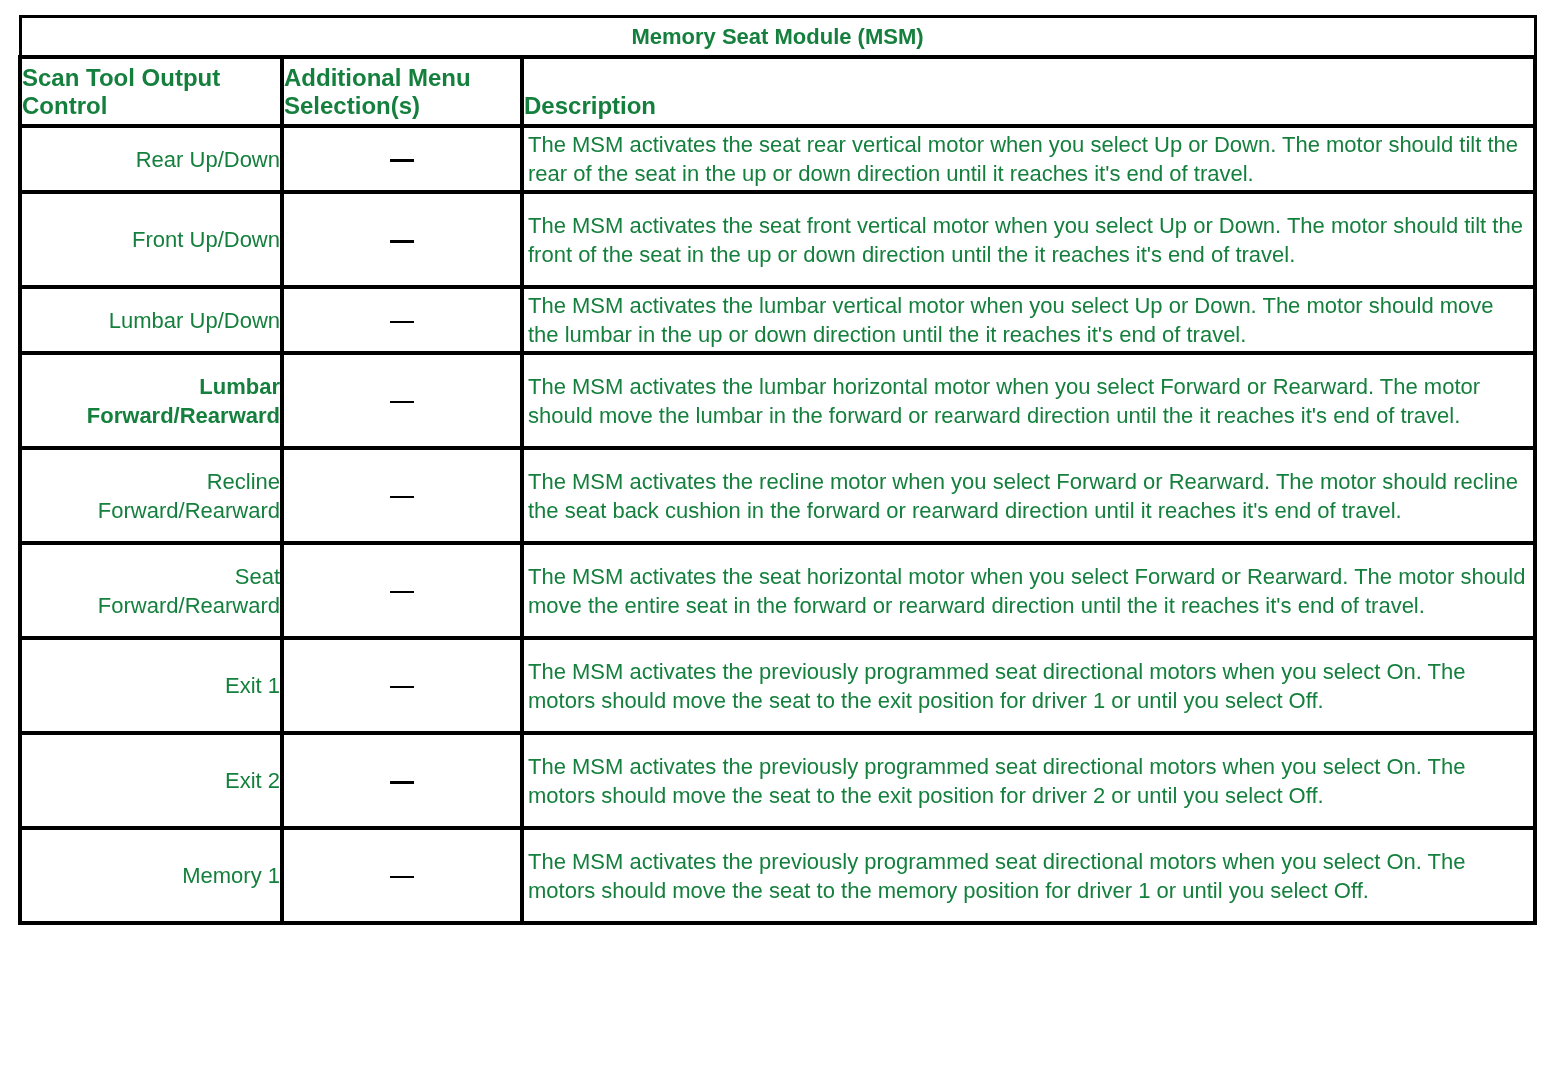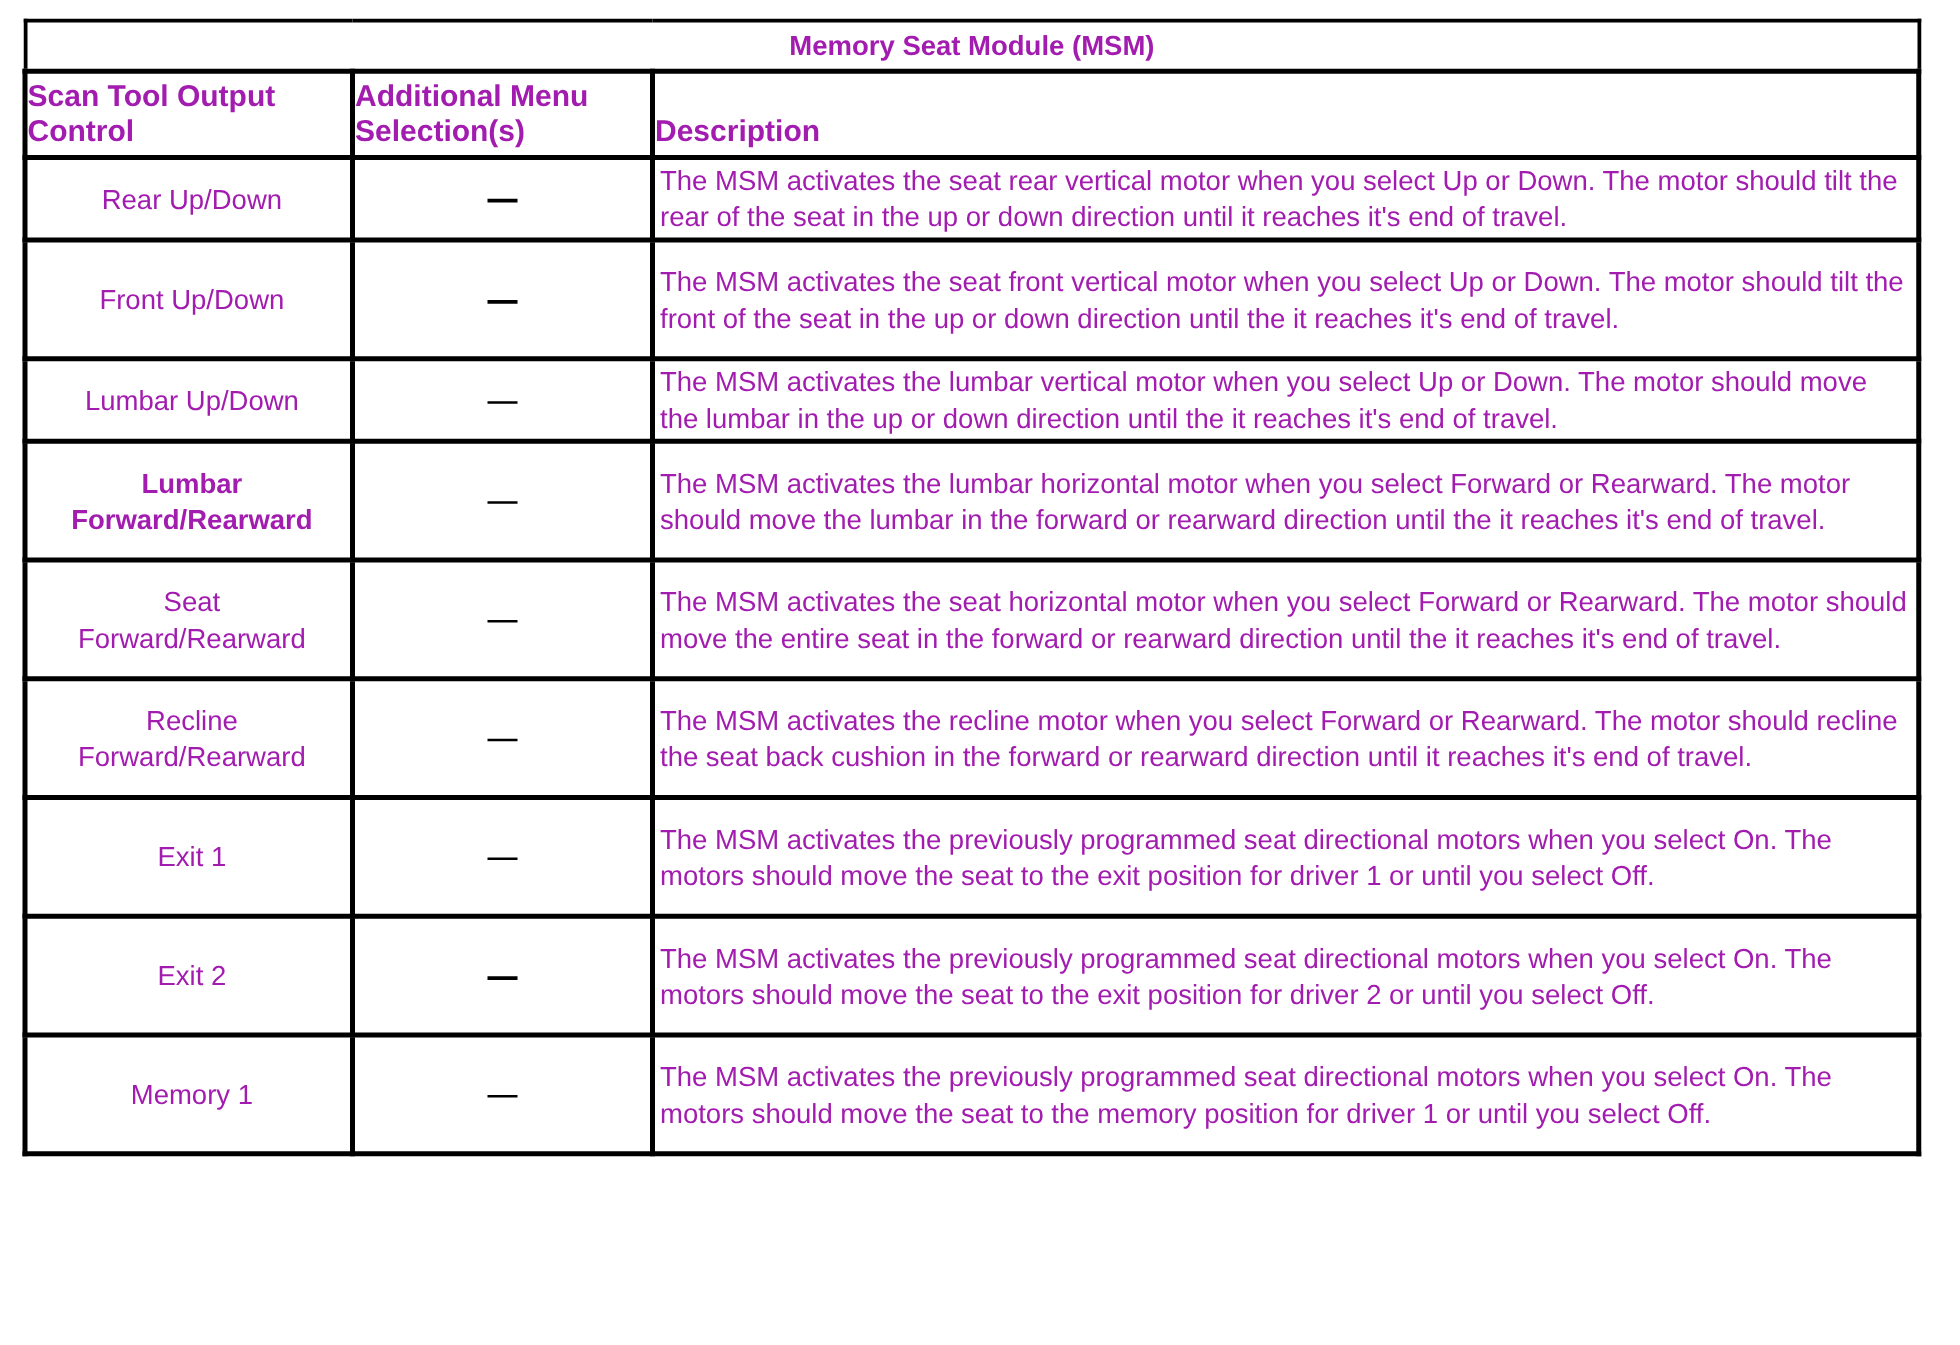--- a/index.html
+++ b/index.html
@@ -9,7 +9,7 @@
     width: 1515px;
     border-collapse: collapse;
     font-family: "Liberation Sans", sans-serif;
-    color: #a21caf;
+    color: #15803d;
     table-layout: fixed;
   }
   .tbl td, .tbl th {

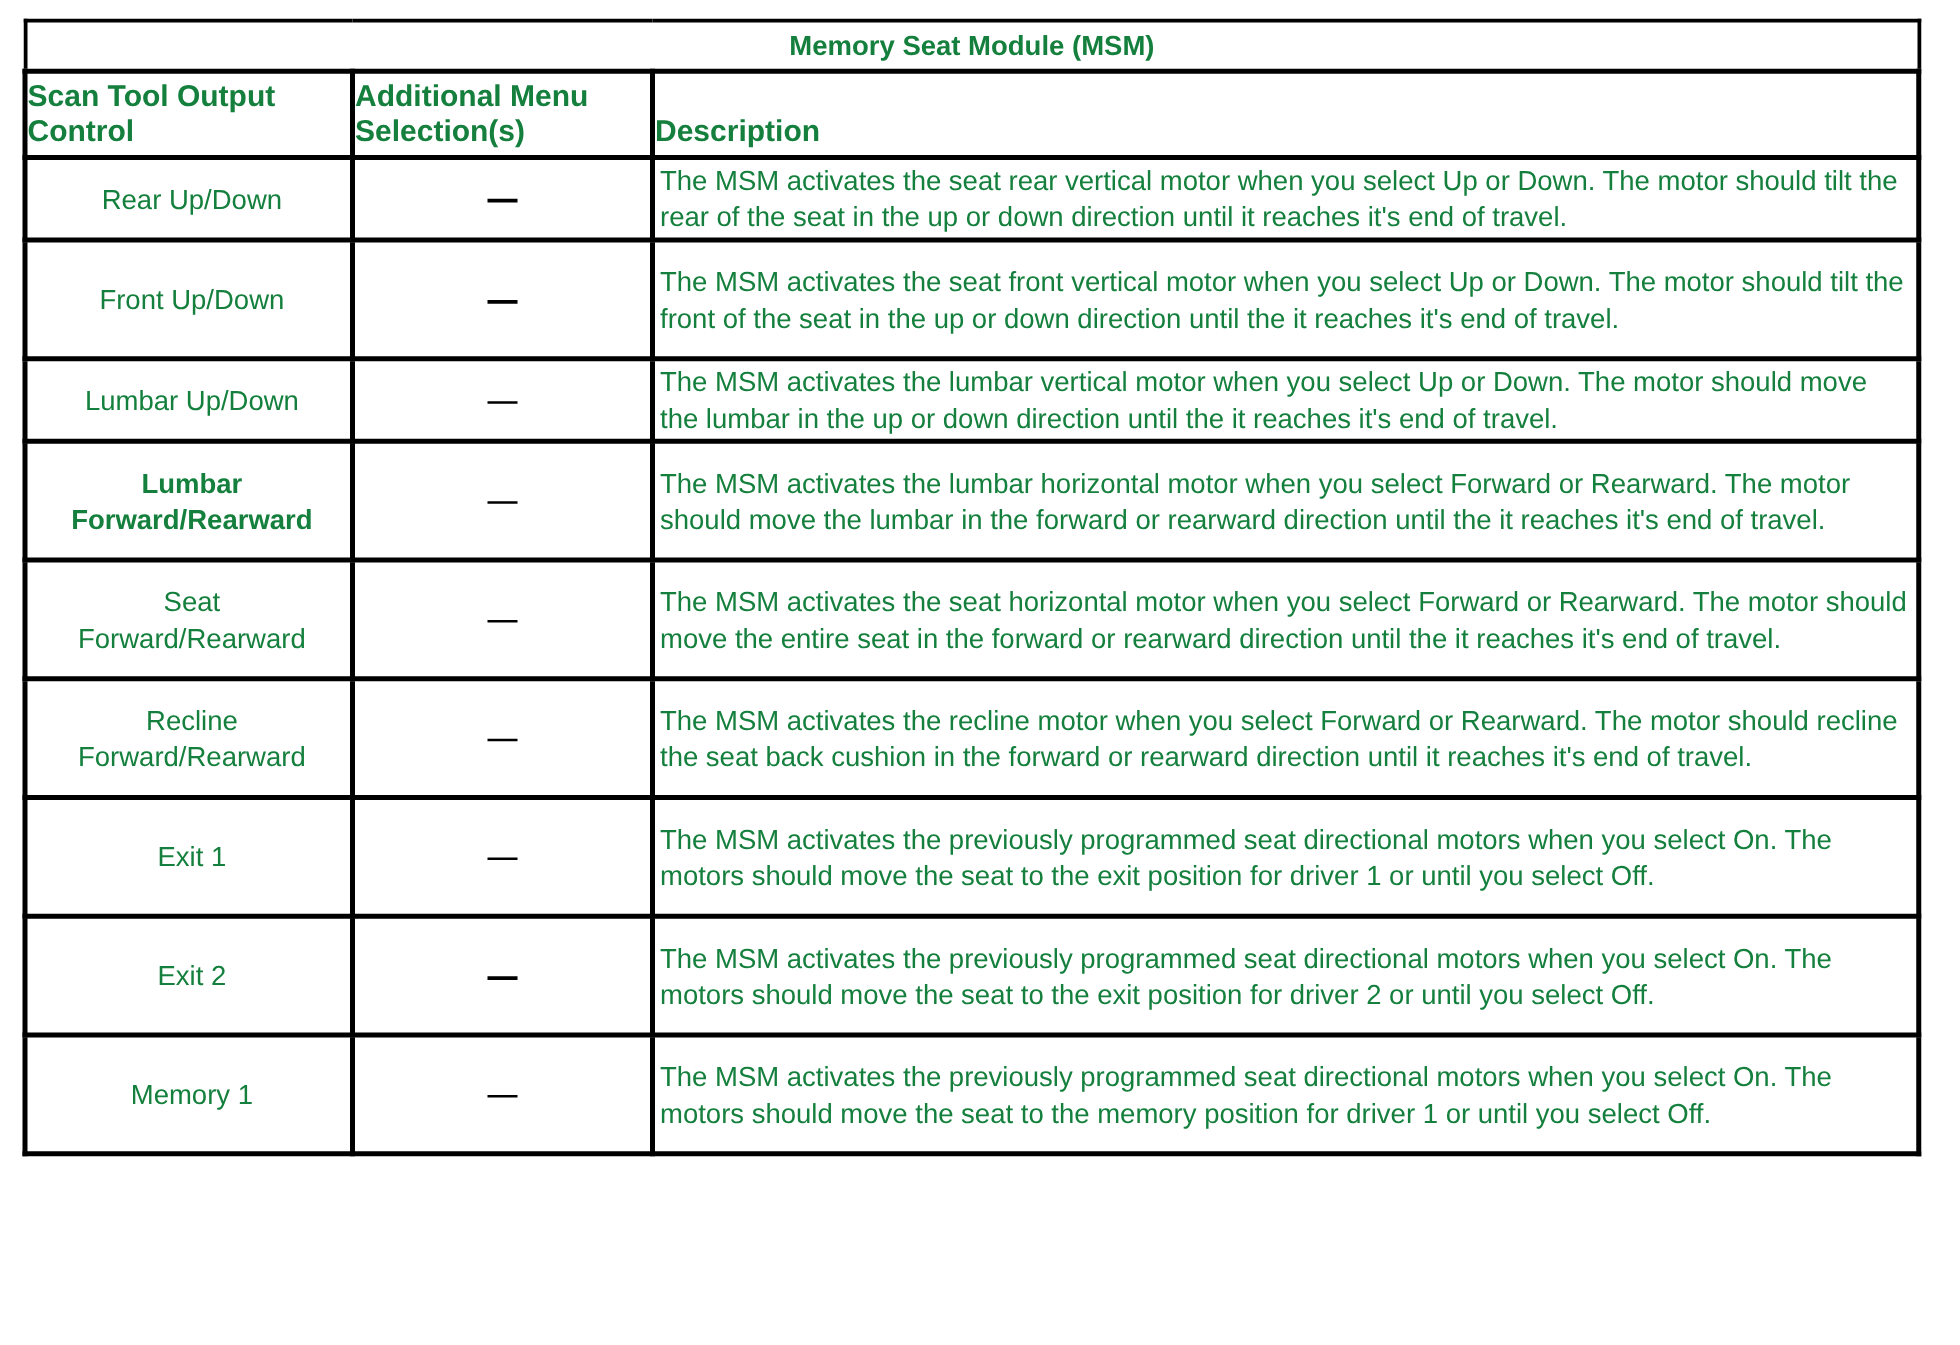--- a/index.html
+++ b/index.html
@@ -35,7 +35,7 @@
   }
   .tbl .head-row th.desc-head { vertical-align: bottom; padding-bottom: 4px; }
   .tbl td { font-size: 22px; line-height: 29px; vertical-align: middle; }
-  .tbl td.ctrl { padding-left: 5px; text-align: center; }
+  .tbl td.ctrl { padding-left: 5px; text-align: right; }
   .tbl td.menu { text-align: center; }
   .tbl td.desc { padding-left: 4px; padding-right: 6px; text-align: left; margin-left: 48px; }
   .dash { display: inline-block; width: 24px; height: 2px; background: #000; vertical-align: middle; }

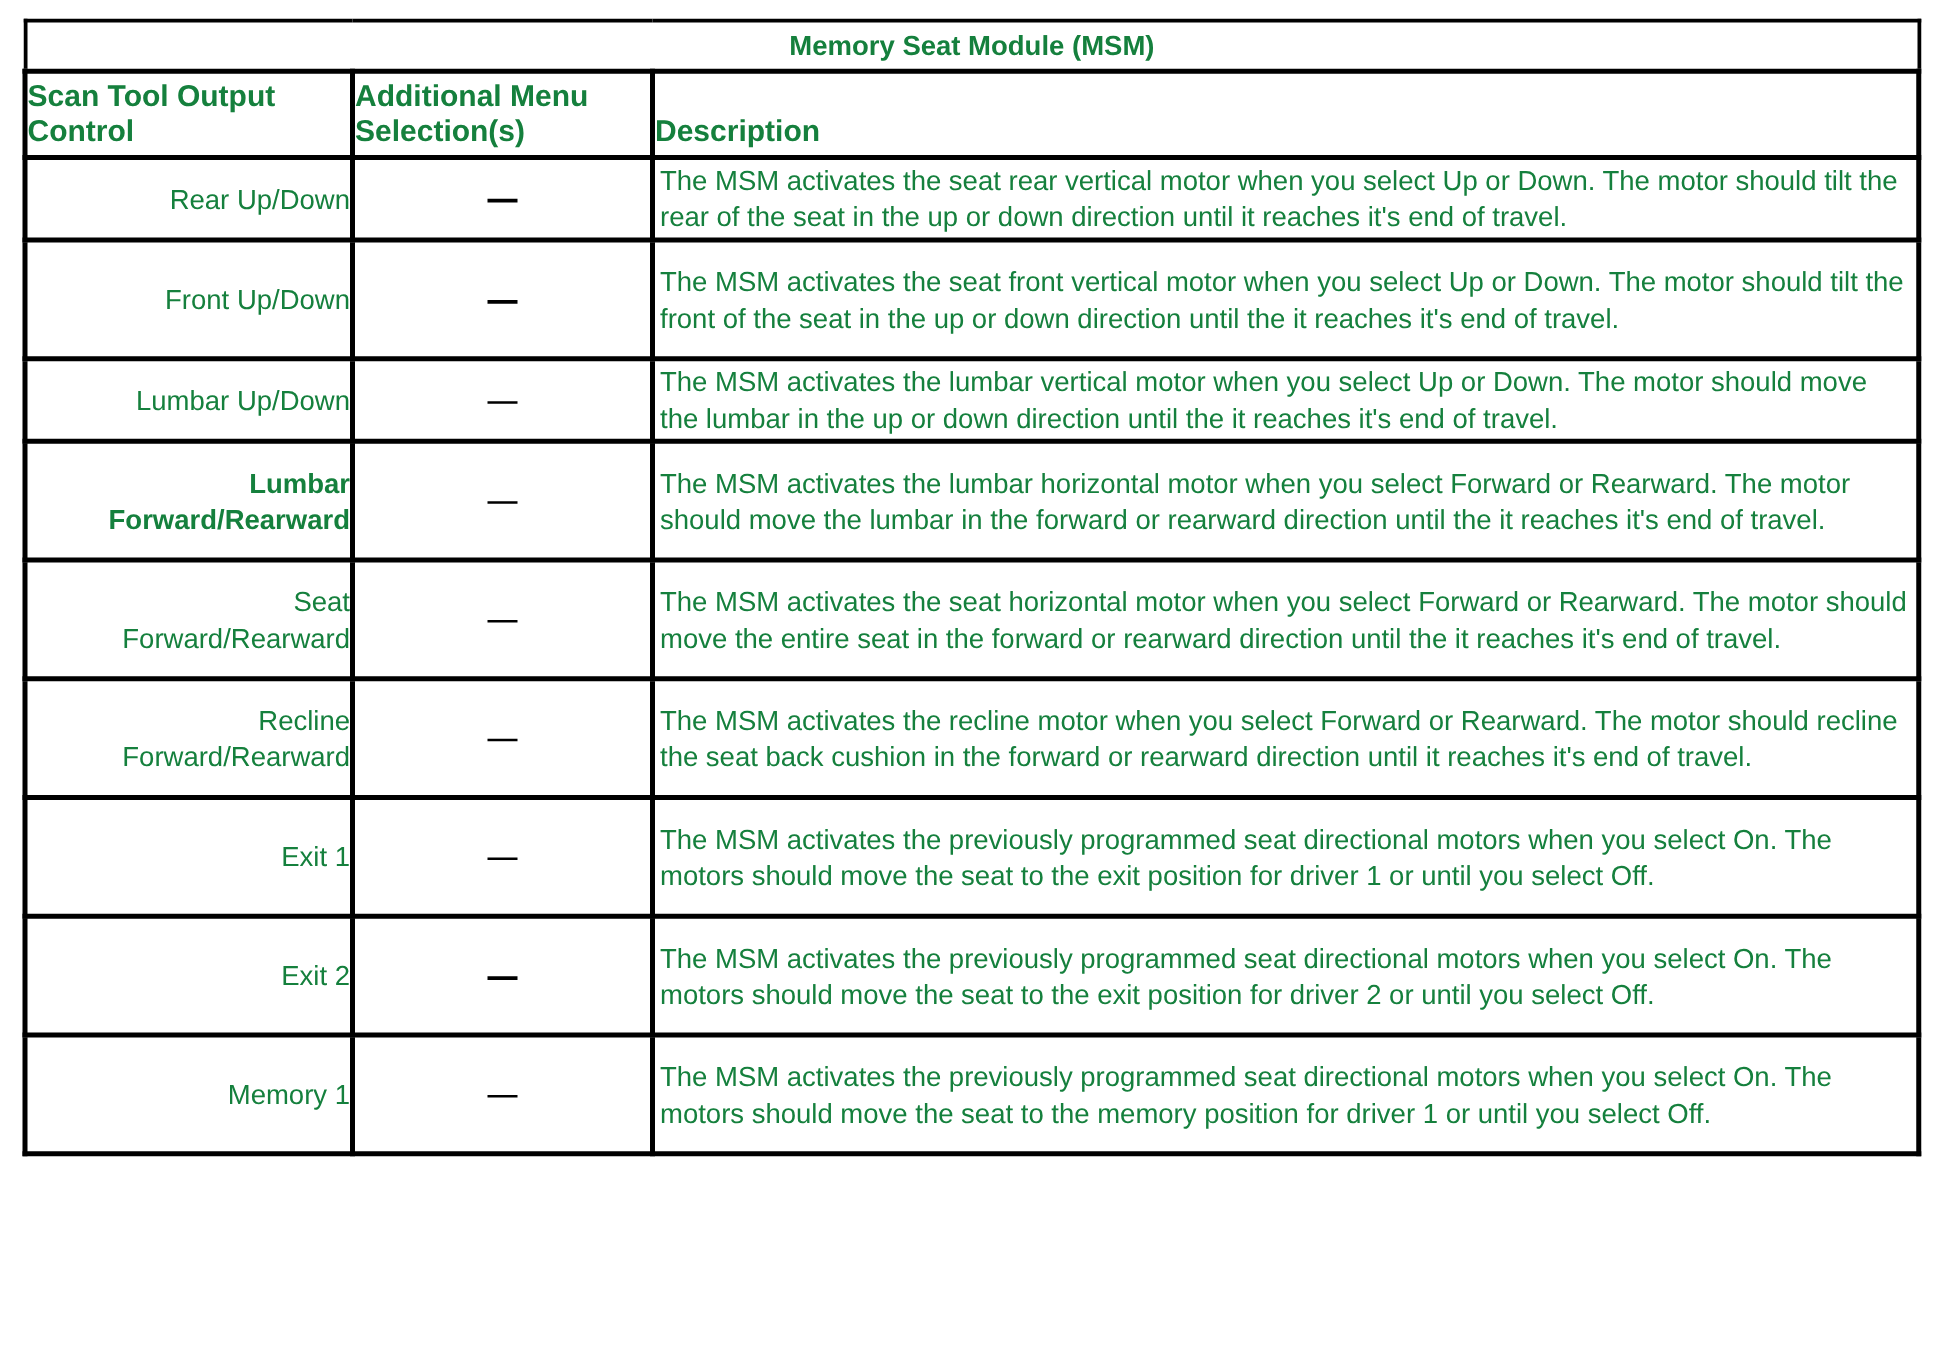--- a/index.html
+++ b/index.html
@@ -83,14 +83,14 @@
     <td class="desc">The MSM activates the lumbar horizontal motor when you select Forward or Rearward. The motor should move the lumbar in the forward or rearward direction until the it reaches it's end of travel.</td>
   </tr>
   <tr class="r3">
+    <td class="ctrl">Recline<br>Forward/Rearward</td>
+    <td class="menu"><span class="dash"></span></td>
+    <td class="desc">The MSM activates the recline motor when you select Forward or Rearward. The motor should recline the seat back cushion in the forward or rearward direction until it reaches it's end of travel.</td>
+  </tr>
+  <tr class="r3">
     <td class="ctrl">Seat<br>Forward/Rearward</td>
     <td class="menu"><span class="dash"></span></td>
     <td class="desc">The MSM activates the seat horizontal motor when you select Forward or Rearward. The motor should move the entire seat in the forward or rearward direction until the it reaches it's end of travel.</td>
-  </tr>
-  <tr class="r3">
-    <td class="ctrl">Recline<br>Forward/Rearward</td>
-    <td class="menu"><span class="dash"></span></td>
-    <td class="desc">The MSM activates the recline motor when you select Forward or Rearward. The motor should recline the seat back cushion in the forward or rearward direction until it reaches it's end of travel.</td>
   </tr>
   <tr class="r3">
     <td class="ctrl">Exit 1</td>

